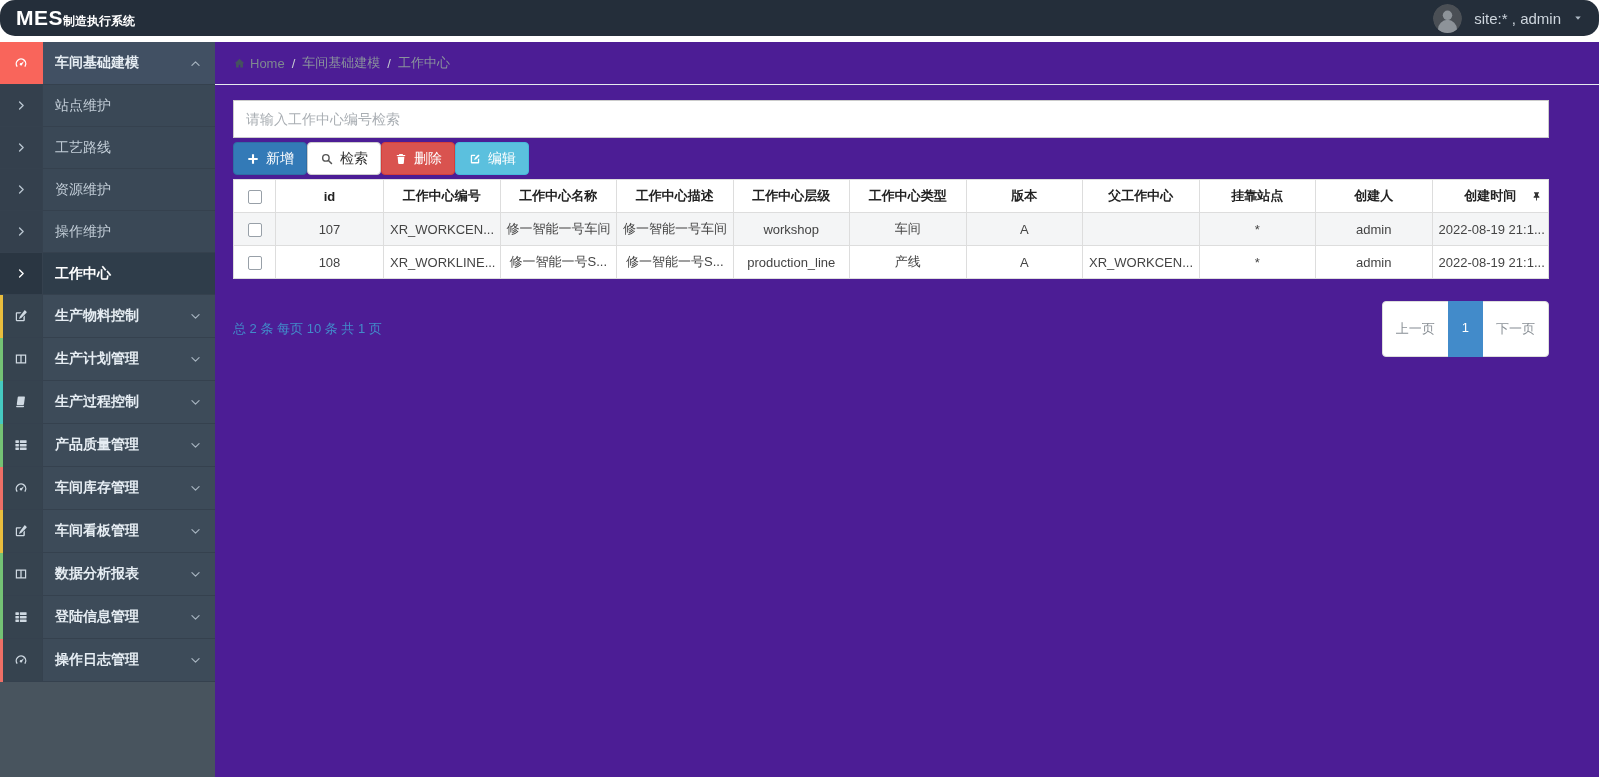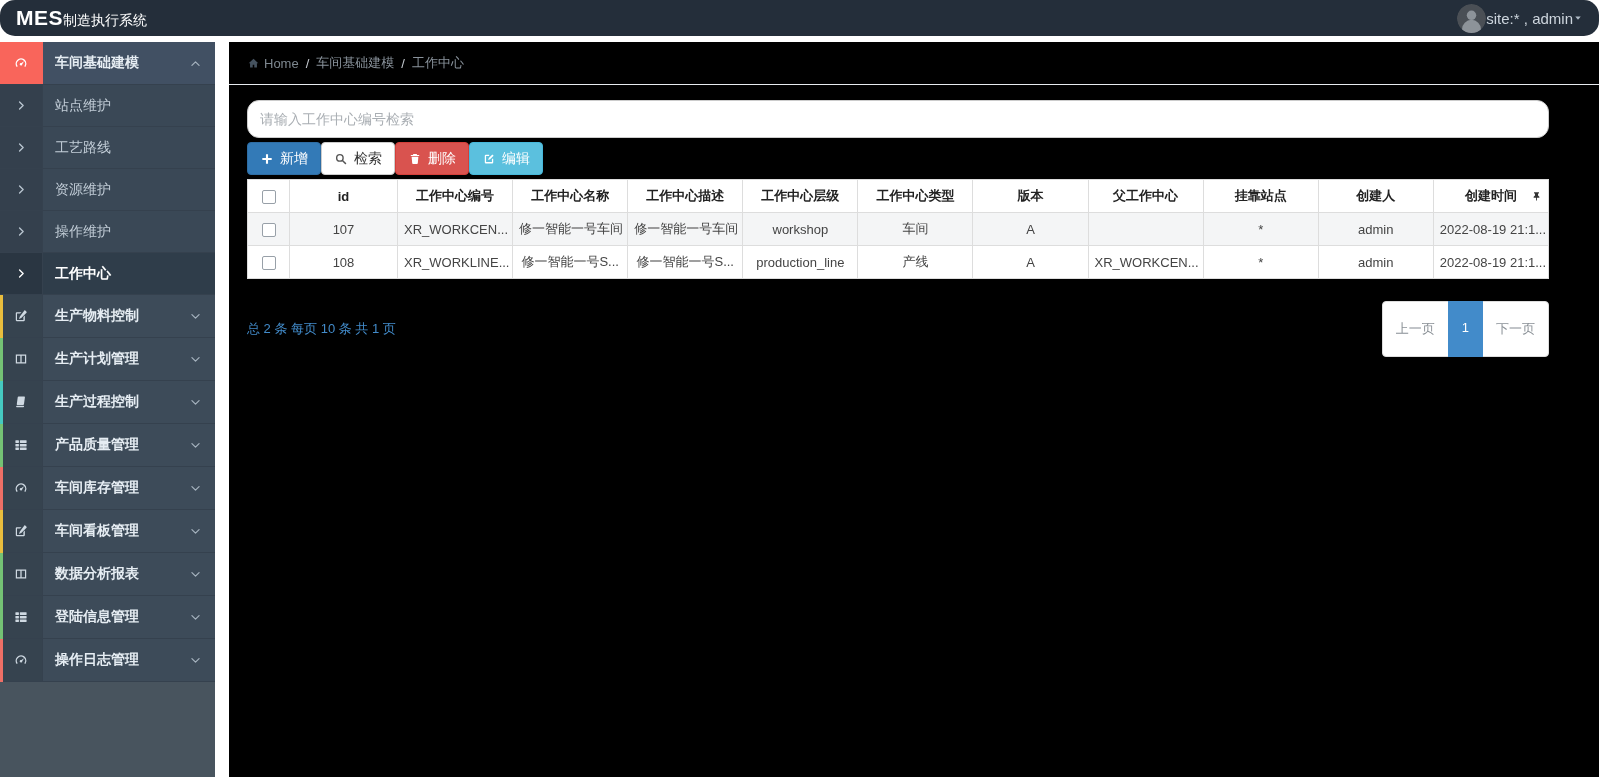--- a/index.html
+++ b/index.html
@@ -19,7 +19,7 @@
   }
   .logo { color:#fff; display:flex; align-items:baseline; cursor:pointer; }
   .logo b { font-size:21px; letter-spacing:.5px; }
-  .logo span { font-size:14px; font-weight:normal; }
+  .logo span { font-size:12px; font-weight:bold; }
   .user { display:flex; align-items:center; gap:0; color:#cdd5dd; font-size:15px; cursor:pointer; }
   .avatar { width:29px; height:29px; border-radius:50%; overflow:hidden; }
   .avatar svg { width:29px; height:29px; }

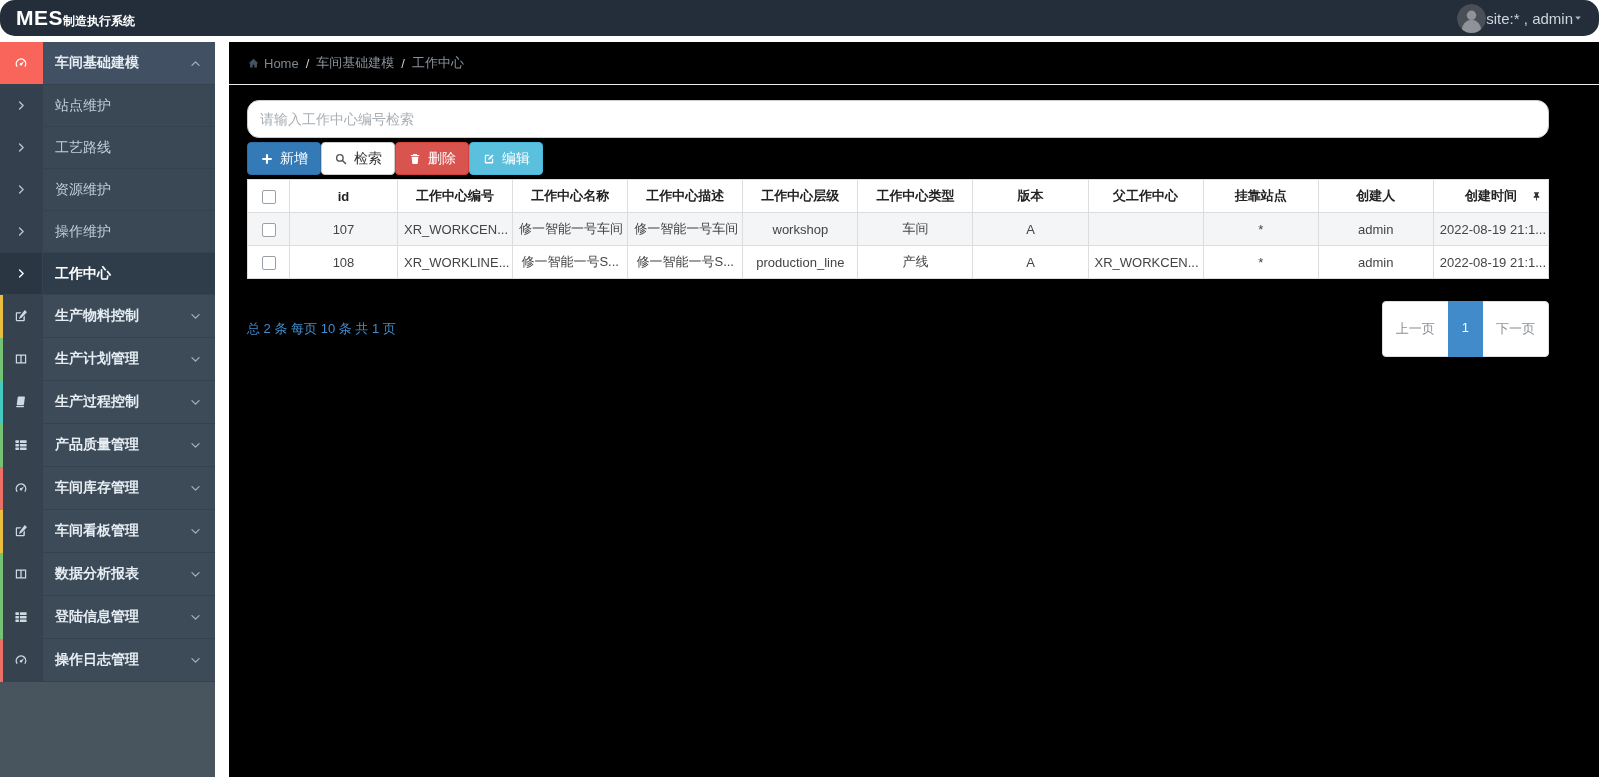--- a/index.html
+++ b/index.html
@@ -20,7 +20,7 @@
   .logo { color:#fff; display:flex; align-items:baseline; cursor:pointer; }
   .logo b { font-size:21px; letter-spacing:.5px; }
   .logo span { font-size:12px; font-weight:bold; }
-  .user { display:flex; align-items:center; gap:0; color:#cdd5dd; font-size:15px; cursor:pointer; }
+  .user { display:flex; align-items:center; gap:12px; color:#cdd5dd; font-size:15px; cursor:pointer; }
   .avatar { width:29px; height:29px; border-radius:50%; overflow:hidden; }
   .avatar svg { width:29px; height:29px; }
   .user .caret { color:#aeb9c4; }

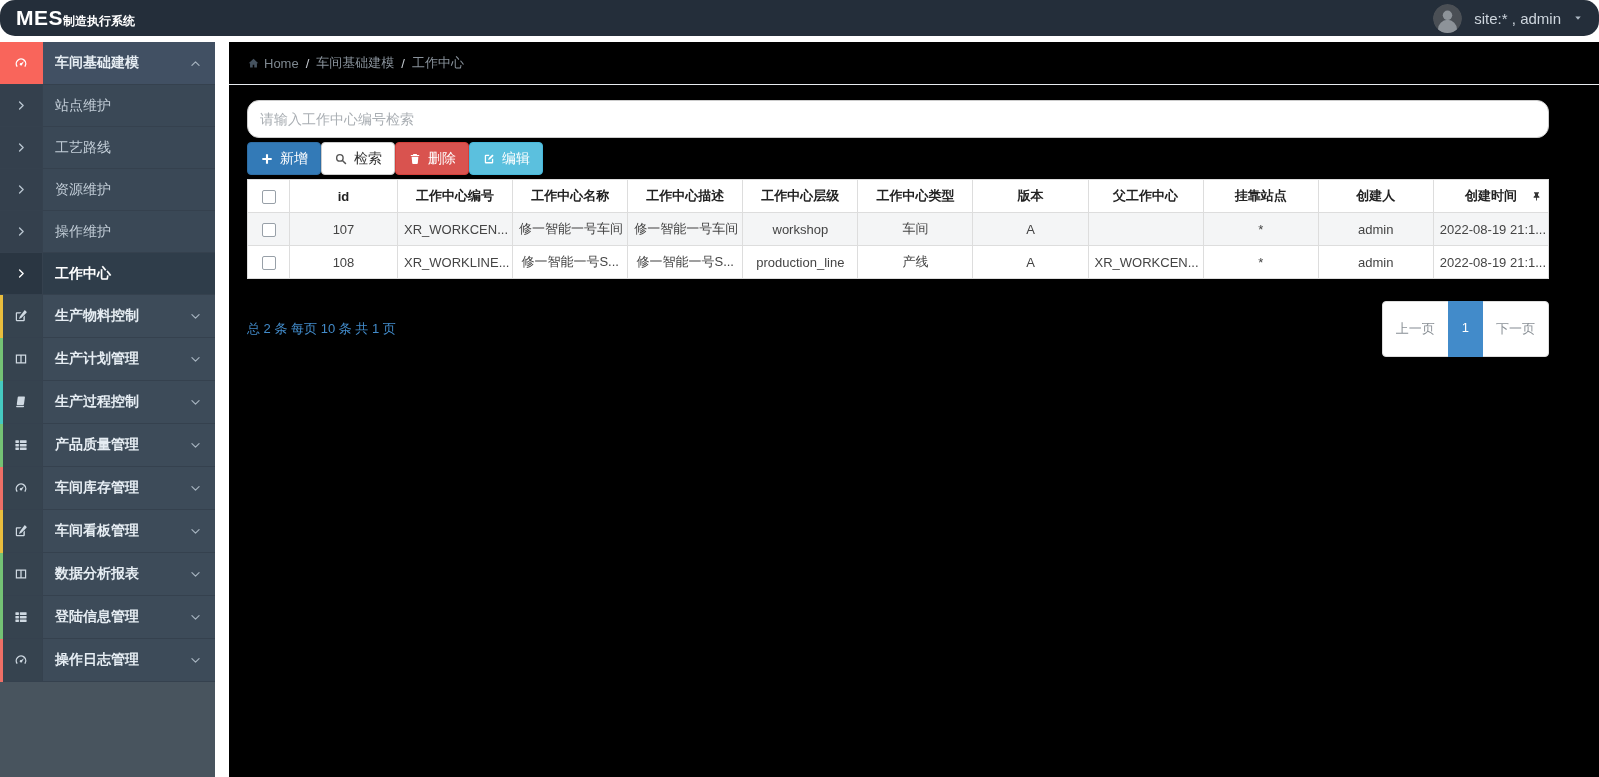--- a/index.html
+++ b/index.html
@@ -58,7 +58,7 @@
   .strip { position:absolute; left:0; top:0; bottom:-1px; width:3px; }
 
   
-  .main { position:absolute; top:42px; left:215px; right:0; bottom:0; background:#000000;margin-left:14px; }
+  .main { position:absolute; top:42px; left:215px; right:0; bottom:0; background:#4c1d95; }
   .breadcrumb {
     height:43px; display:flex; align-items:center; gap:7px;
     padding:0 18px; font-size:13px; color:#8a939c;

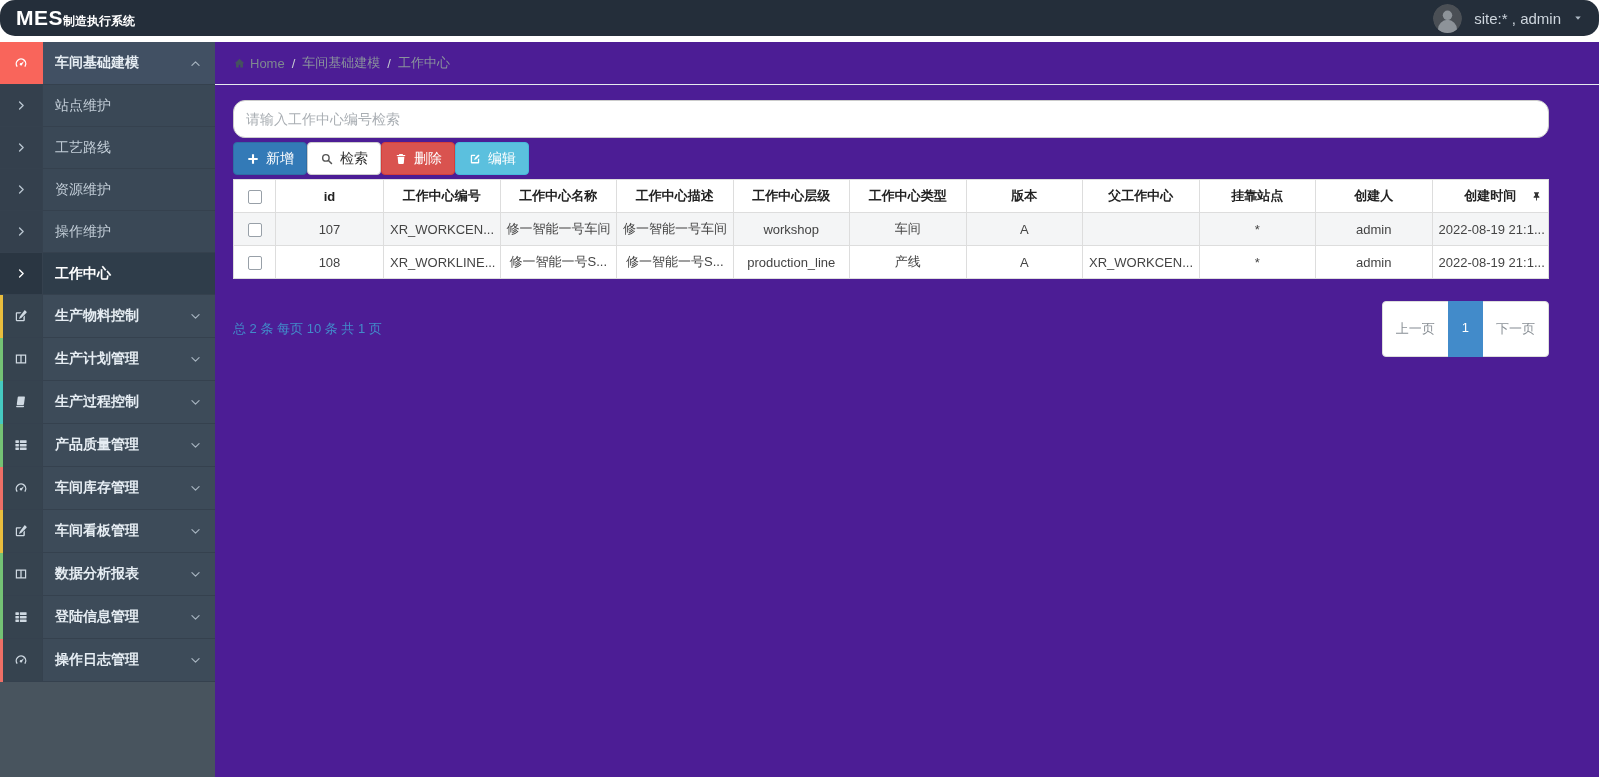--- a/index.html
+++ b/index.html
@@ -72,7 +72,7 @@
 
   .content { padding:15px 50px 0 18px; }
   .search-input {
-    width:100%; height:33px; border:1px solid #ccc; border-radius:12px;
+    width:100%; height:33px; border:1px solid #ccc; border-radius:0;
     padding:18px 12px; font-size:14px; color:#555; outline:none;
     font-family:"Liberation Sans","DejaVu Sans",sans-serif;
   }

